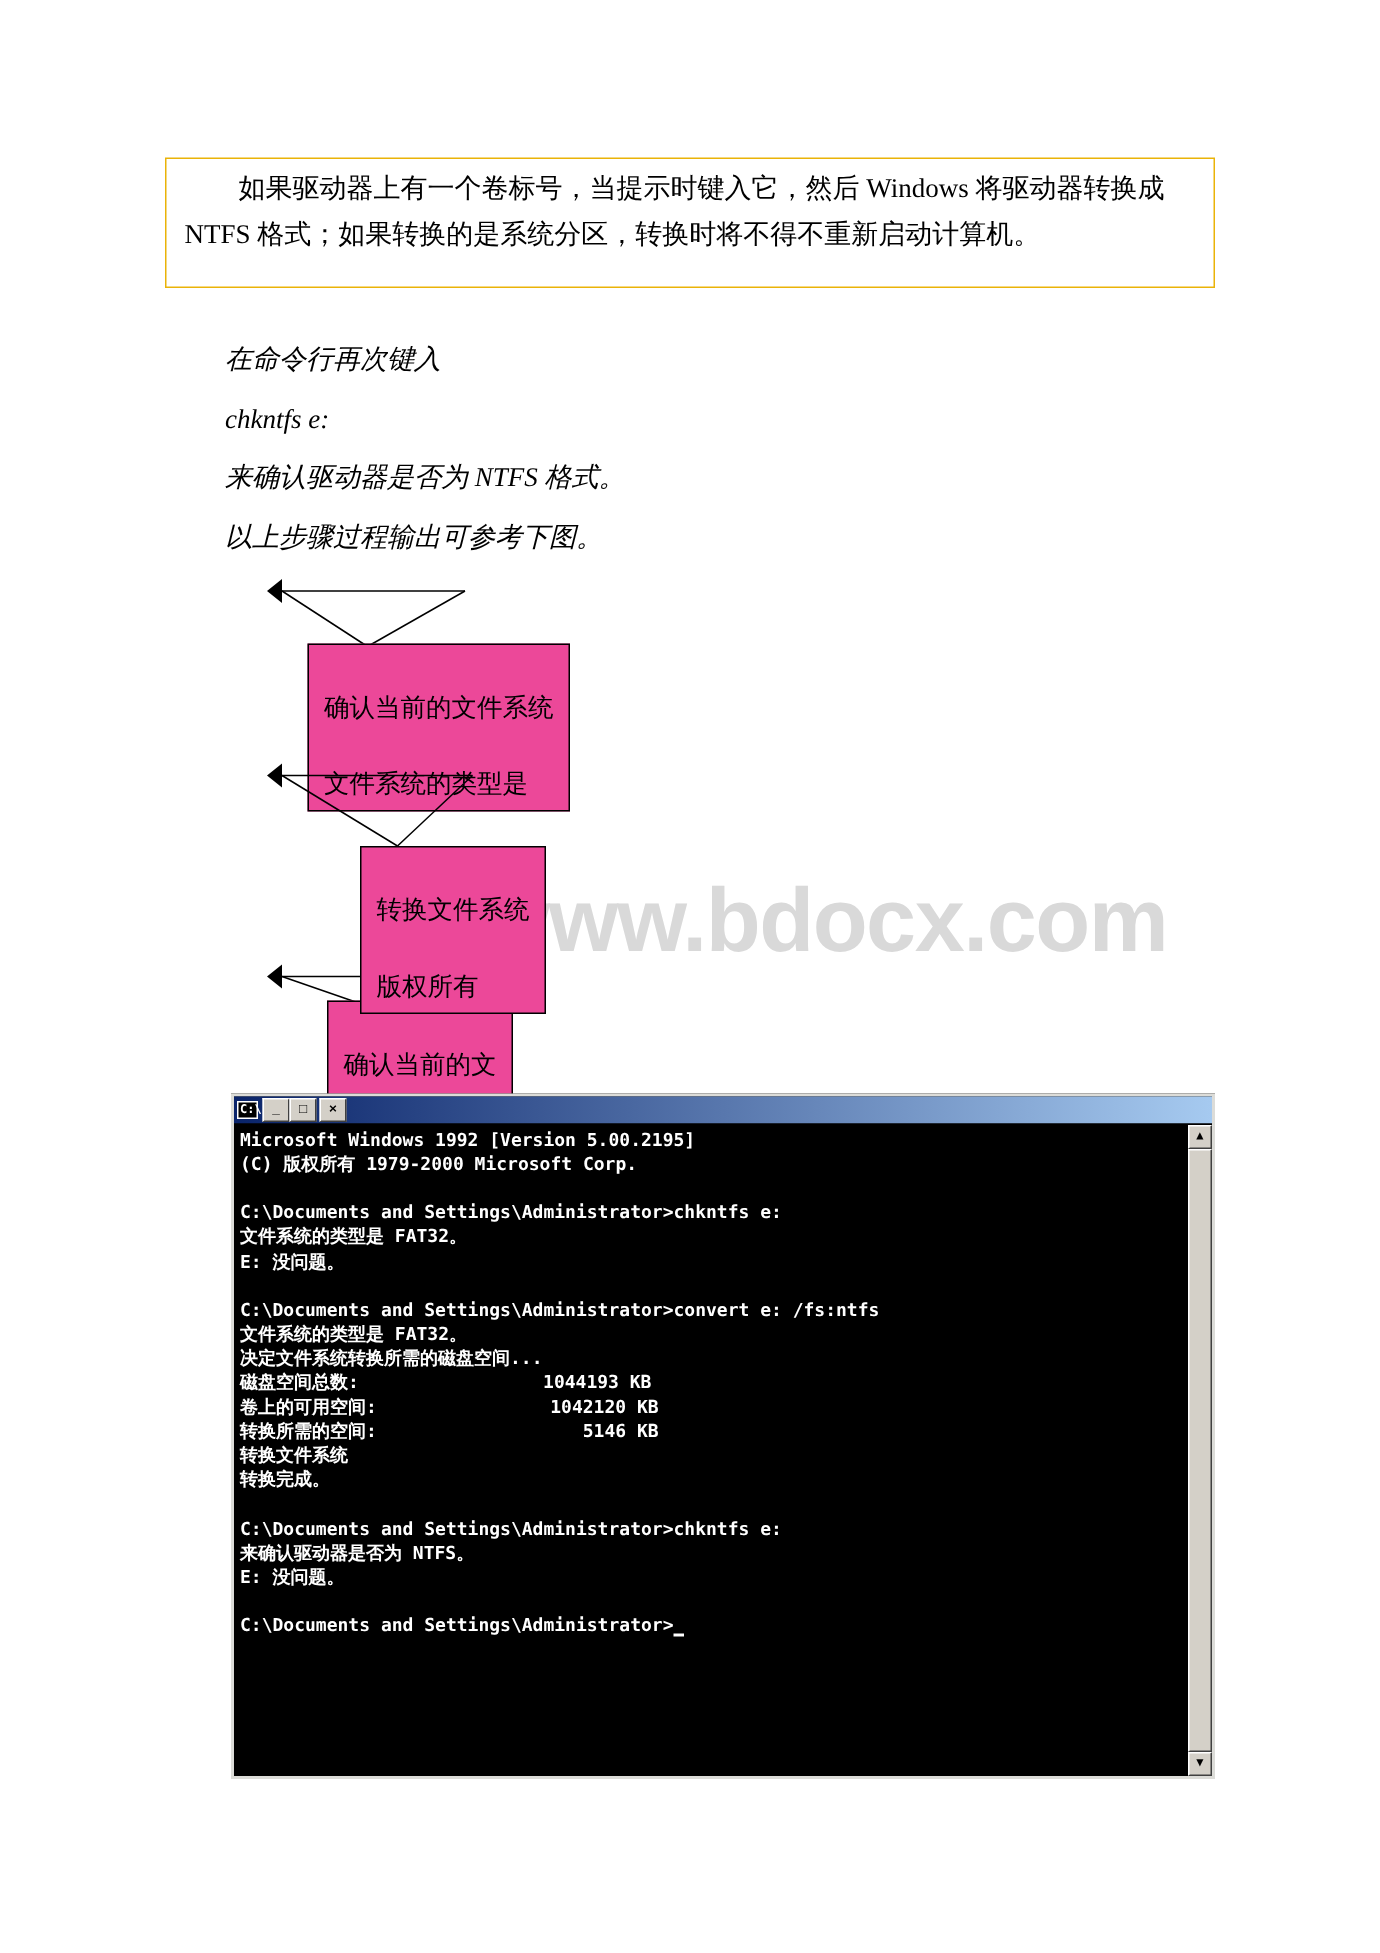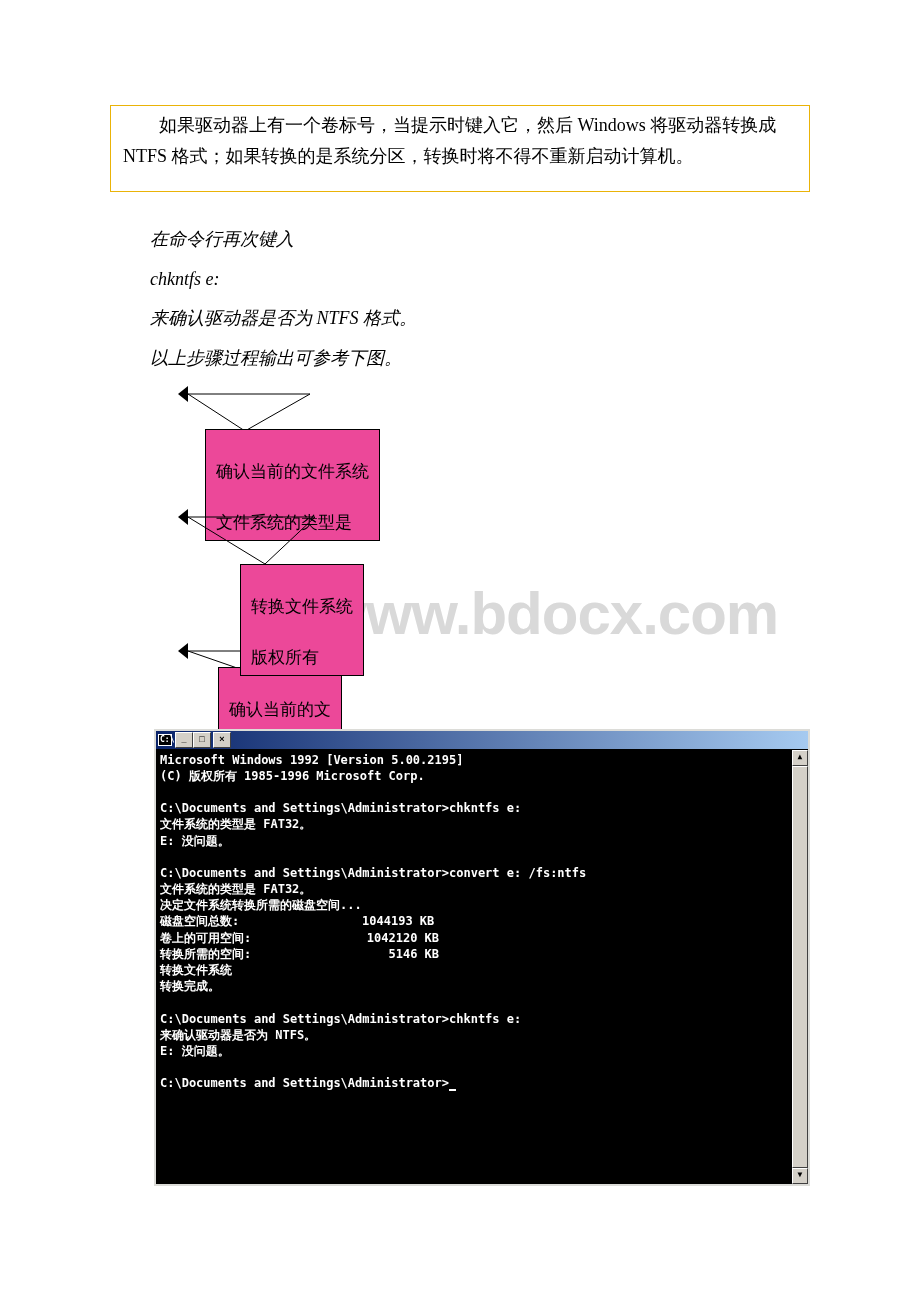--- a/index.html
+++ b/index.html
@@ -249,7 +249,7 @@
   </div>
   <div class="cmd-body">
     <div class="cmd-content"><span>Microsoft Windows 1992 [Version 5.00.2195]</span>
-<span>(C) 版权所有 1985-1996 Microsoft Corp.</span>
+<span>(C) 版权所有 1979-2000 Microsoft Corp.</span>
 <span></span>
 <span>C:\Documents and Settings\Administrator&gt;chkntfs e:</span>
 <span>文件系统的类型是 FAT32。</span>

